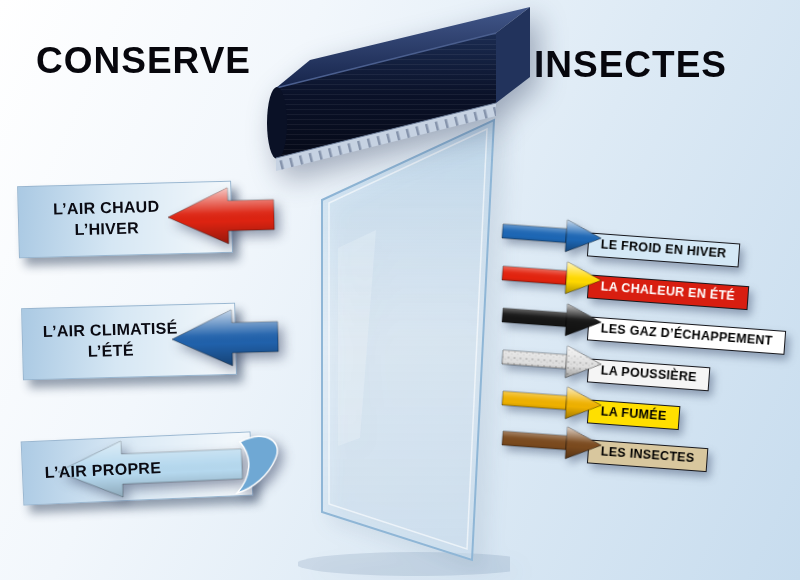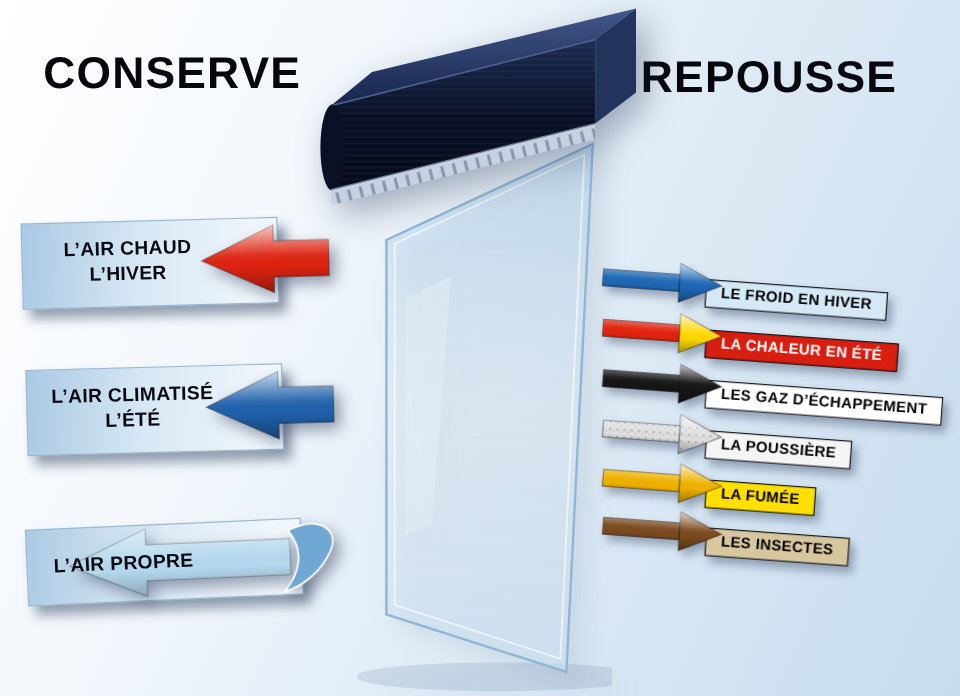--- a/index.html
+++ b/index.html
@@ -74,7 +74,7 @@
   </svg>
 
   <div class="title" style="left:36px;top:40px">CONSERVE</div>
-  <div class="title" style="left:534px;top:44px">REPOUSSE</div>
+  <div class="title" style="left:534px;top:44px">INSECTES</div>
 
   <svg class="layer glass" style="left:298px;top:108px" width="212" height="472" viewBox="0 0 212 472">
     <ellipse cx="118" cy="456" rx="120" ry="12" fill="rgba(70,100,140,0.15)"></ellipse>

